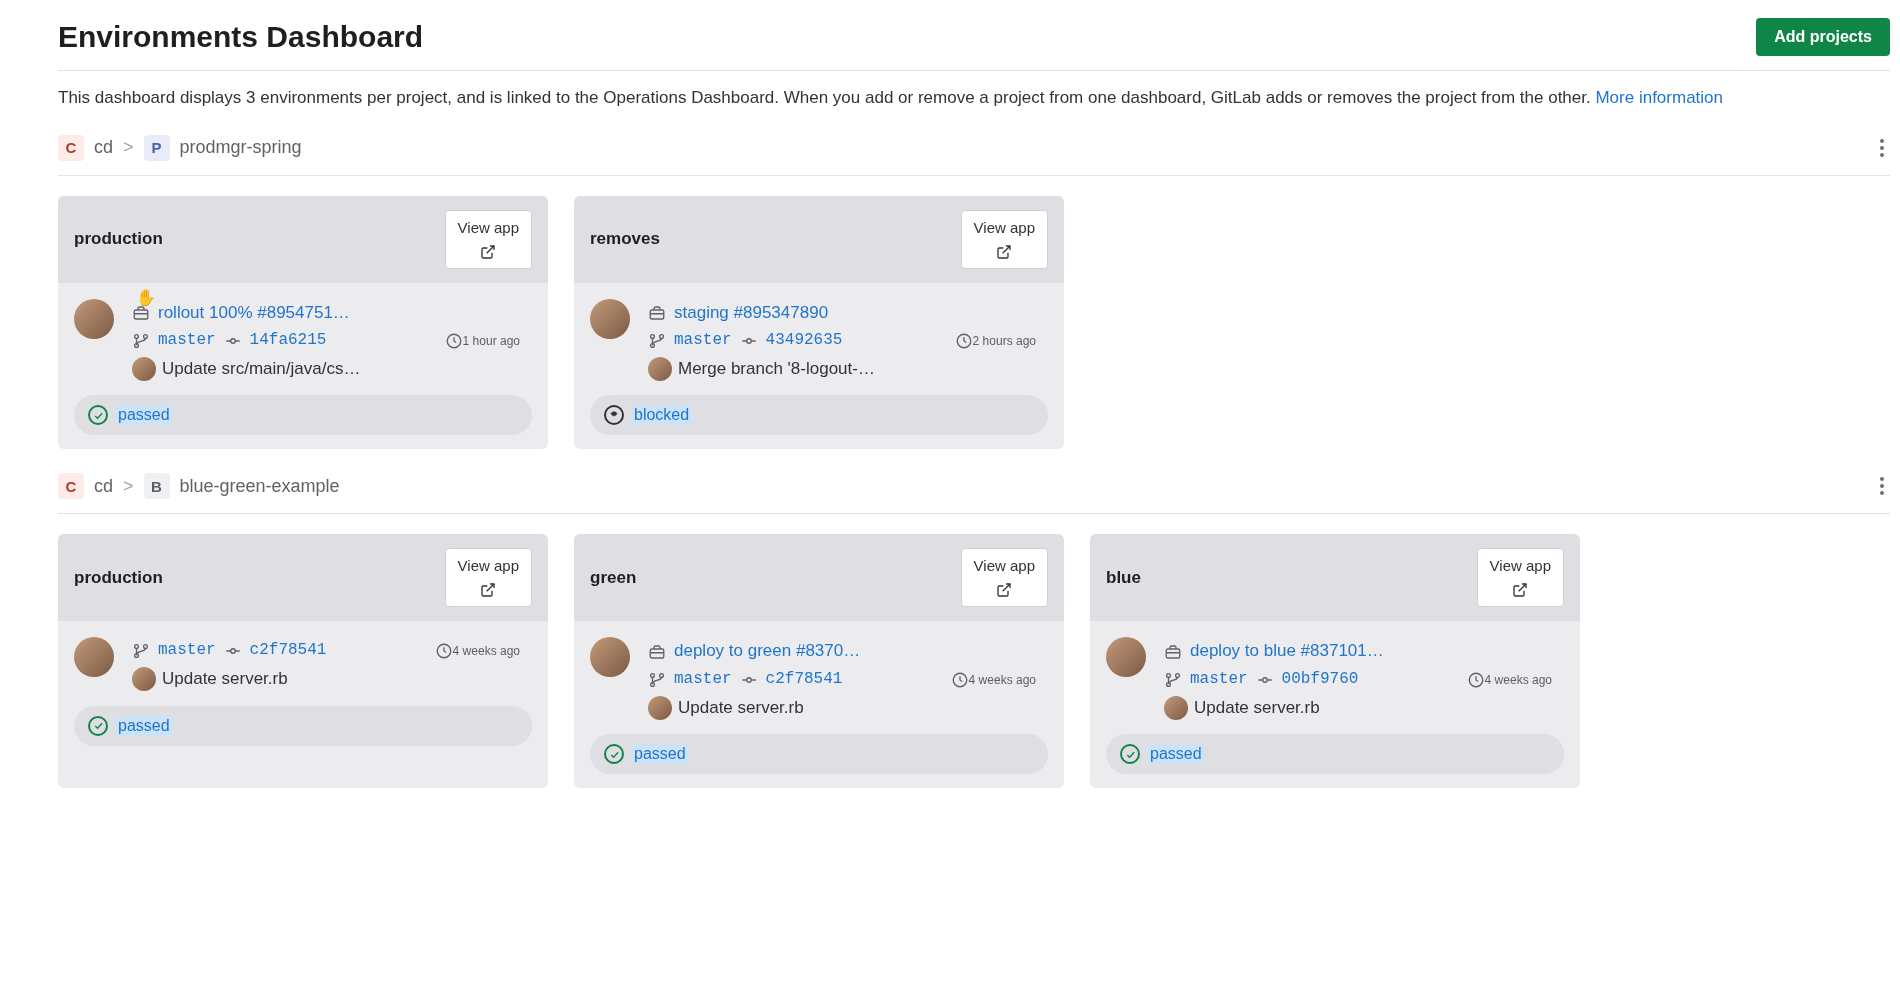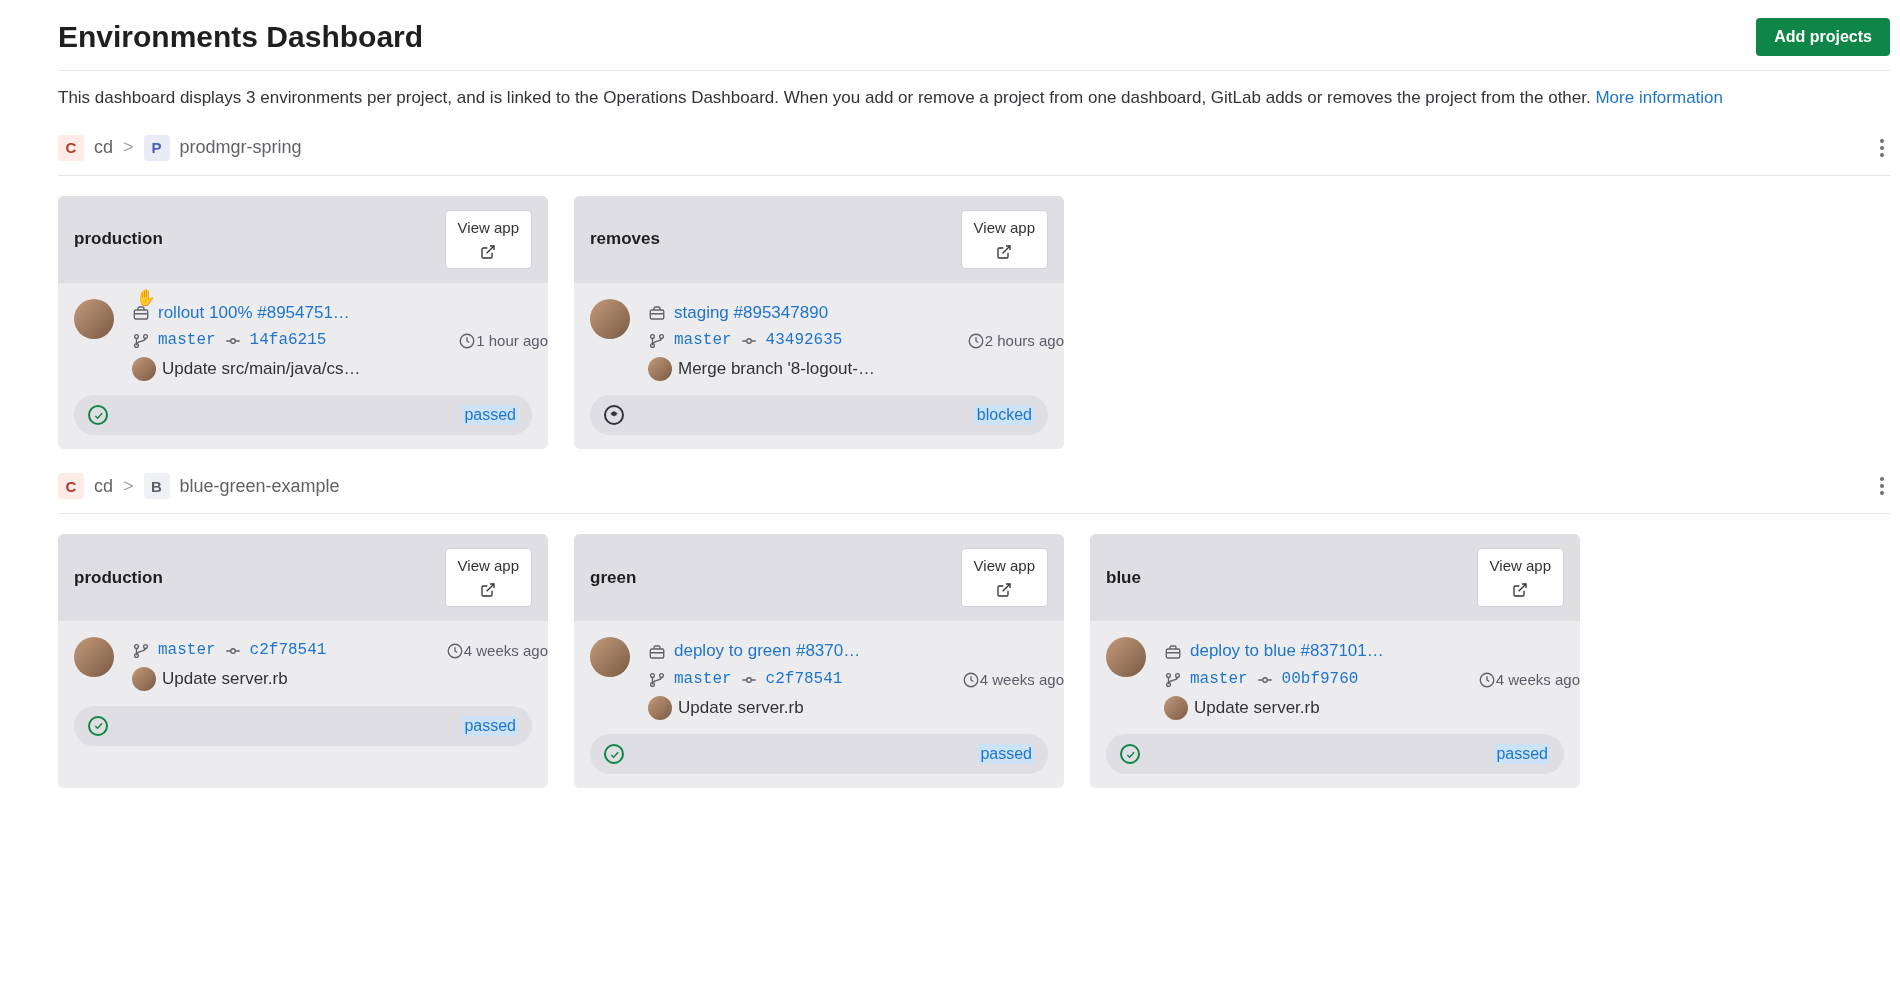--- a/index.html
+++ b/index.html
@@ -122,7 +122,7 @@
     stroke: #333238;
   }
   .env-body {
-    padding: 16px 0 12px 16px;
+    padding: 16px 28px 12px 16px;
     display: flex;
     gap: 18px;
   }

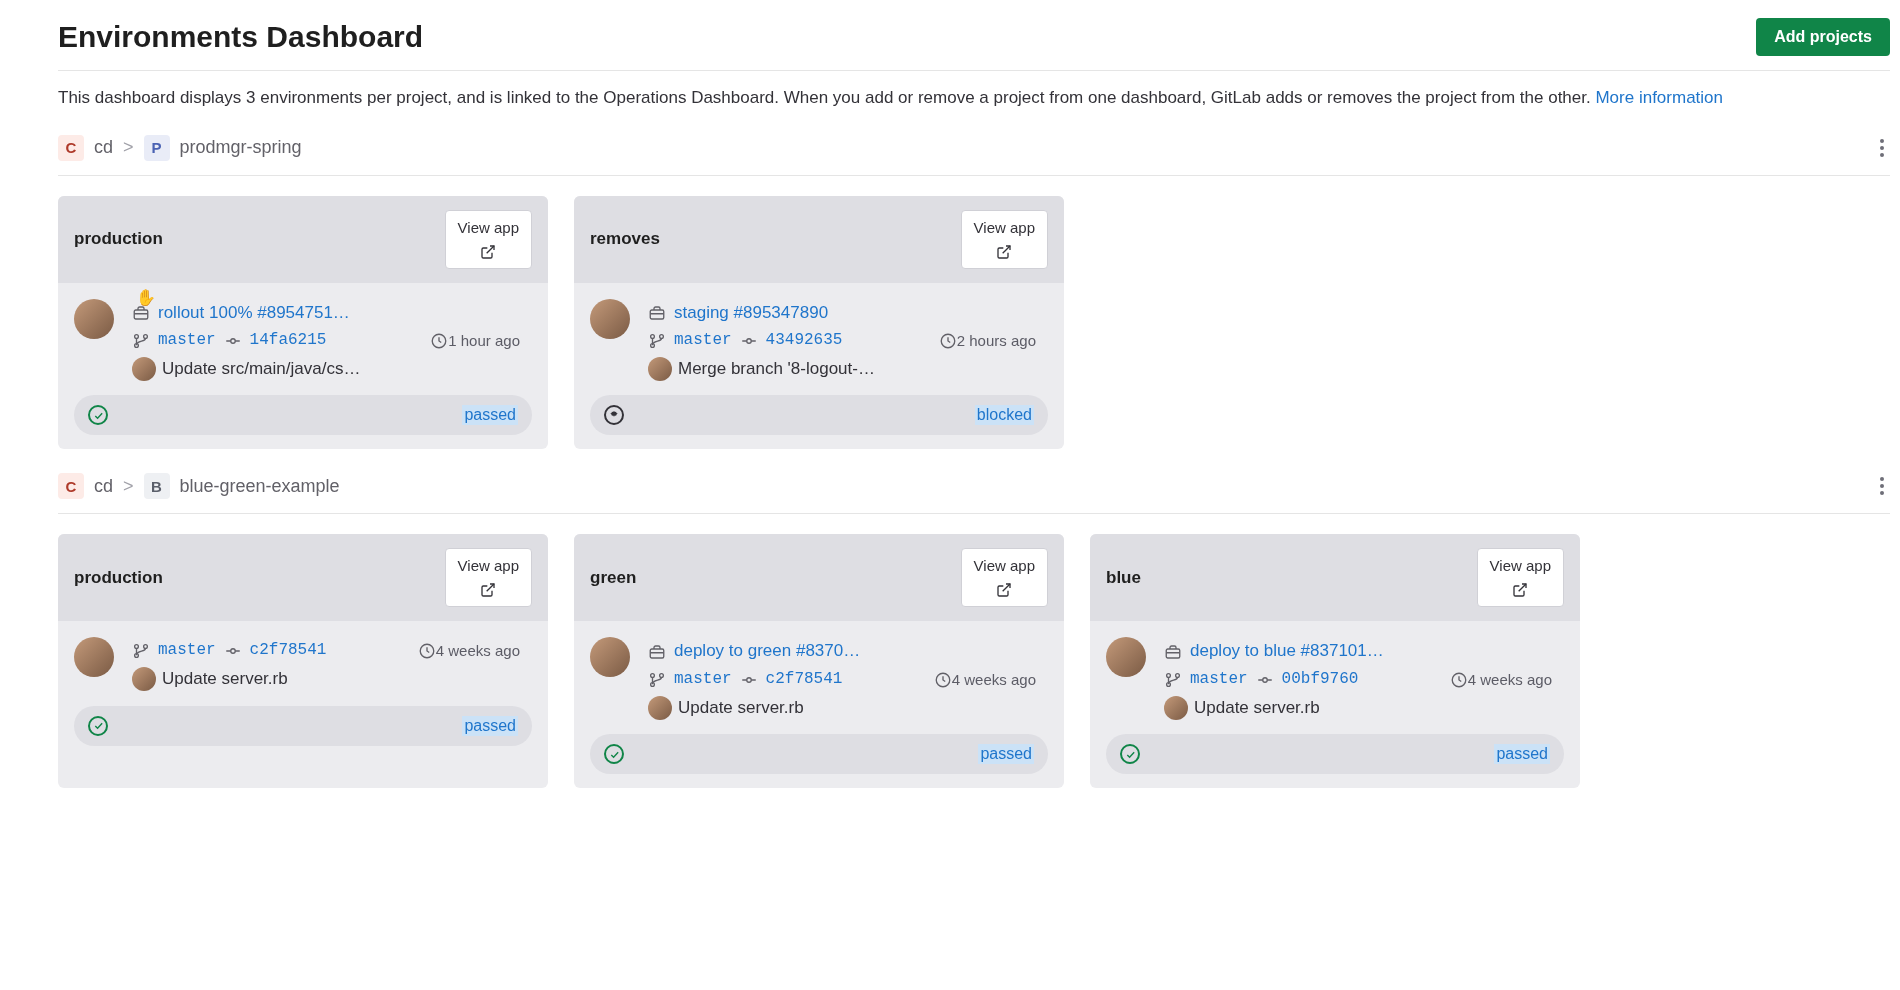--- a/index.html
+++ b/index.html
@@ -165,7 +165,7 @@
     display: flex;
     align-items: center;
     color: #5c5c66;
-    font-size: 15px;
+    font-size: 12px;
     flex: none;
     margin-left: auto;
   }

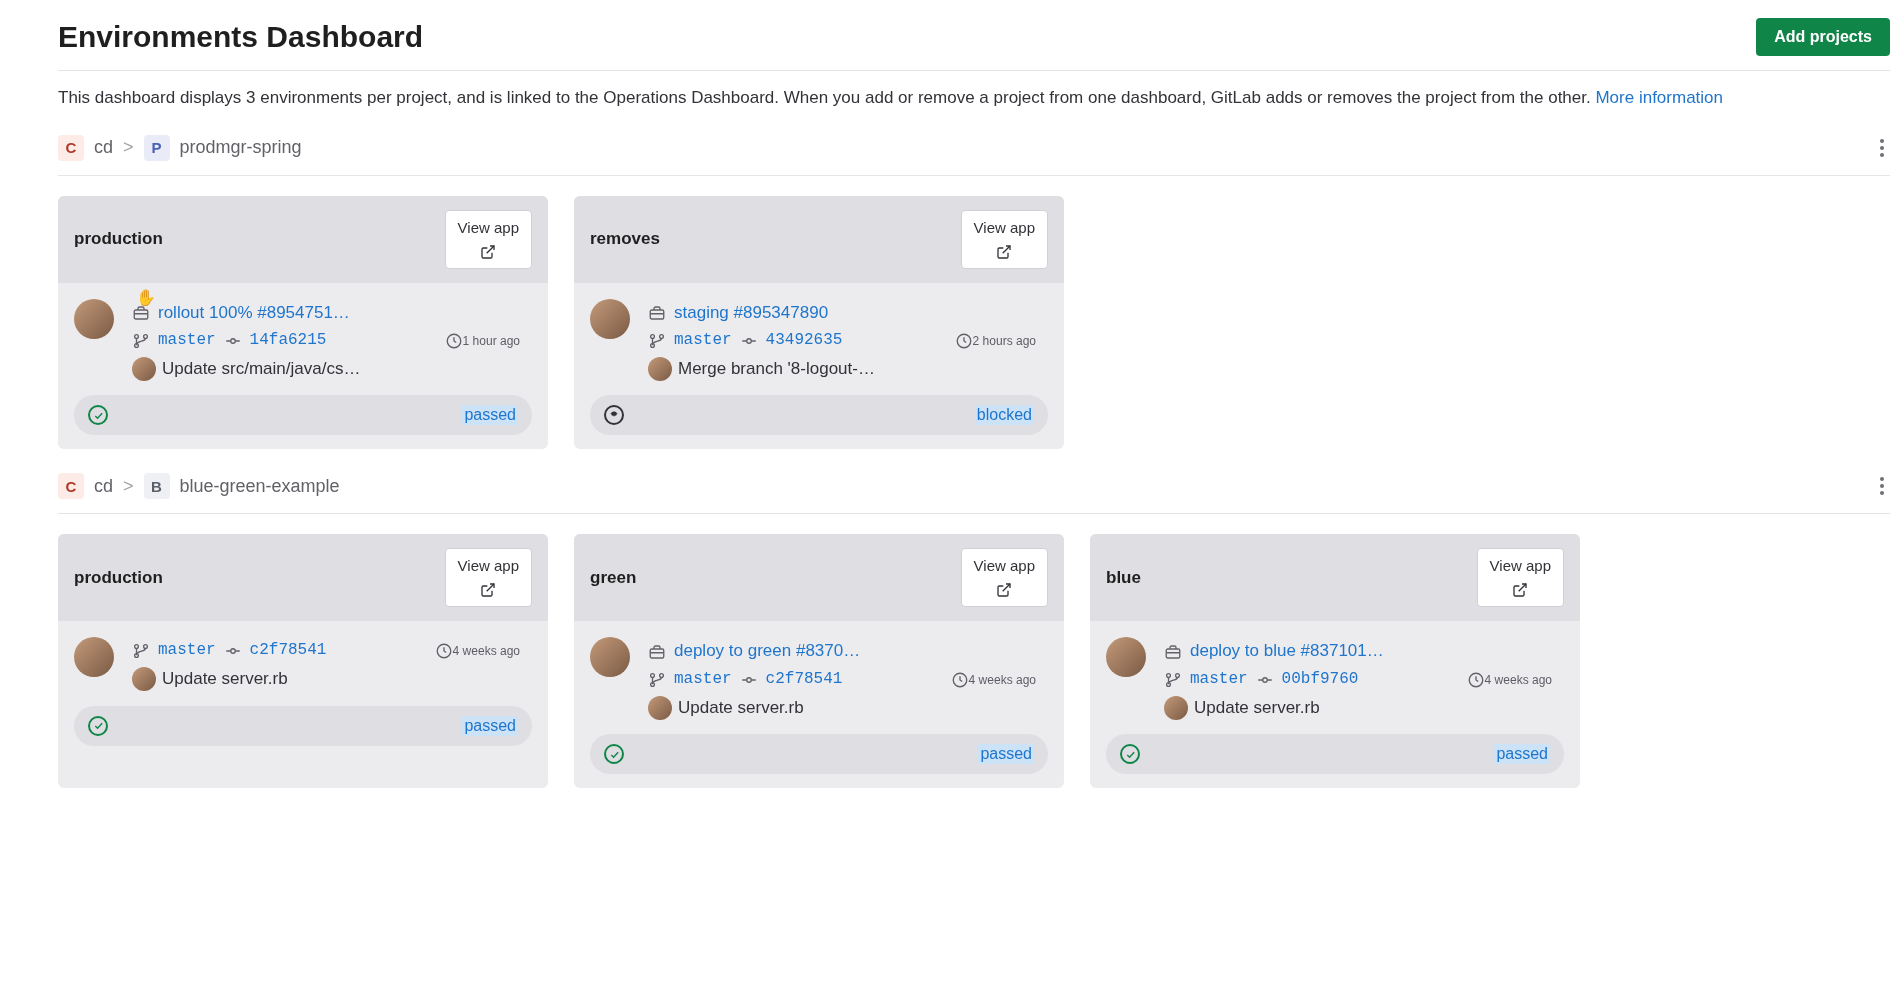--- a/index.html
+++ b/index.html
@@ -190,7 +190,6 @@
     display: flex;
     align-items: center;
     gap: 8px;
-    justify-content: space-between;
   }
   .status-passed { color: #1f75cb; }
   .status-passed .status-text { background: #cbe2f7; padding: 1px 2px; }

